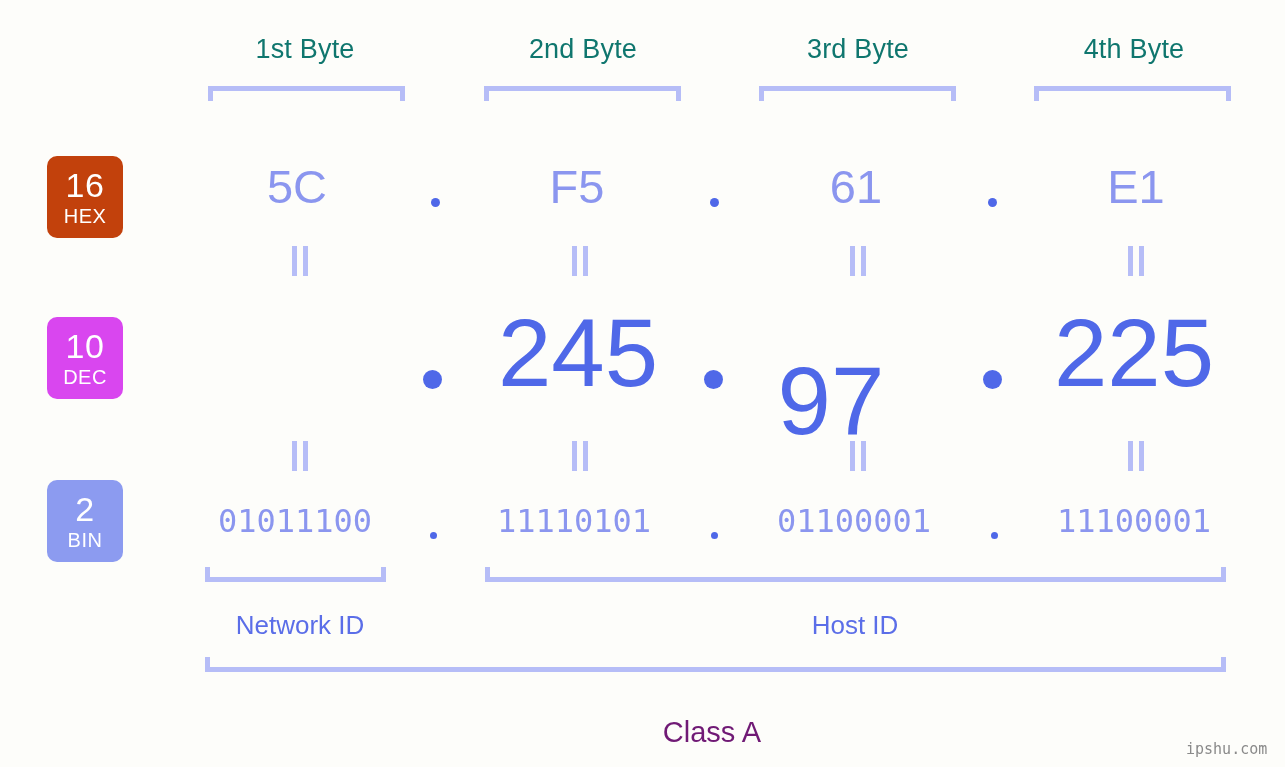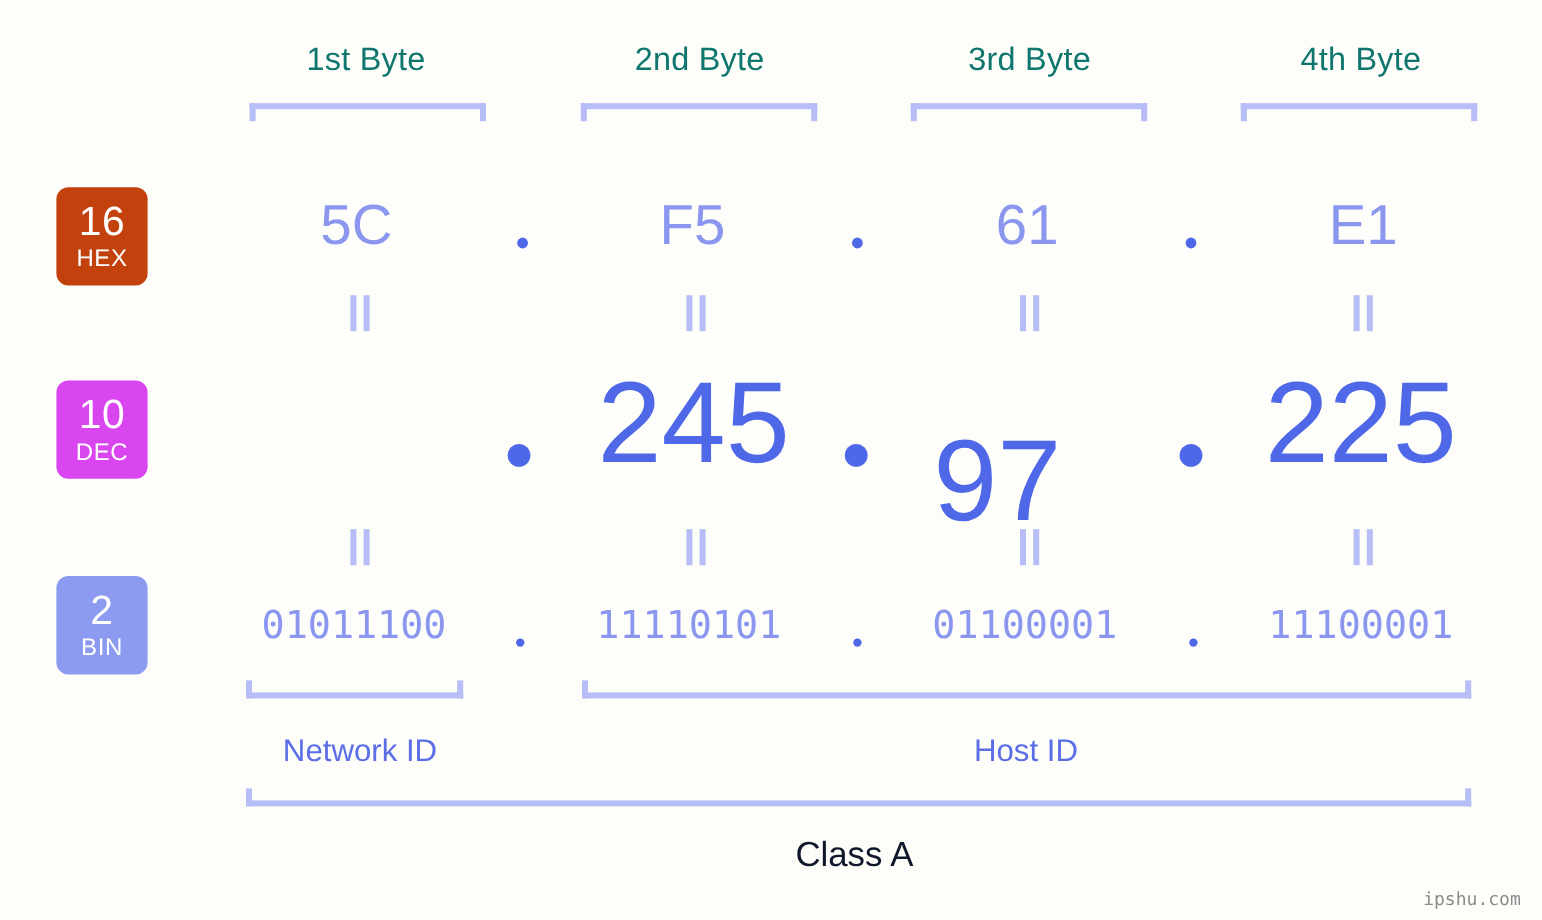--- a/index.html
+++ b/index.html
@@ -134,10 +134,11 @@
     white-space: nowrap;
   }
   .class-label {
-    color: #0f172a;
+    color: #701a75;
     font-size: 29px;
     text-align: center;
     white-space: nowrap;
+    margin-top: 19px;
   }
 
   

